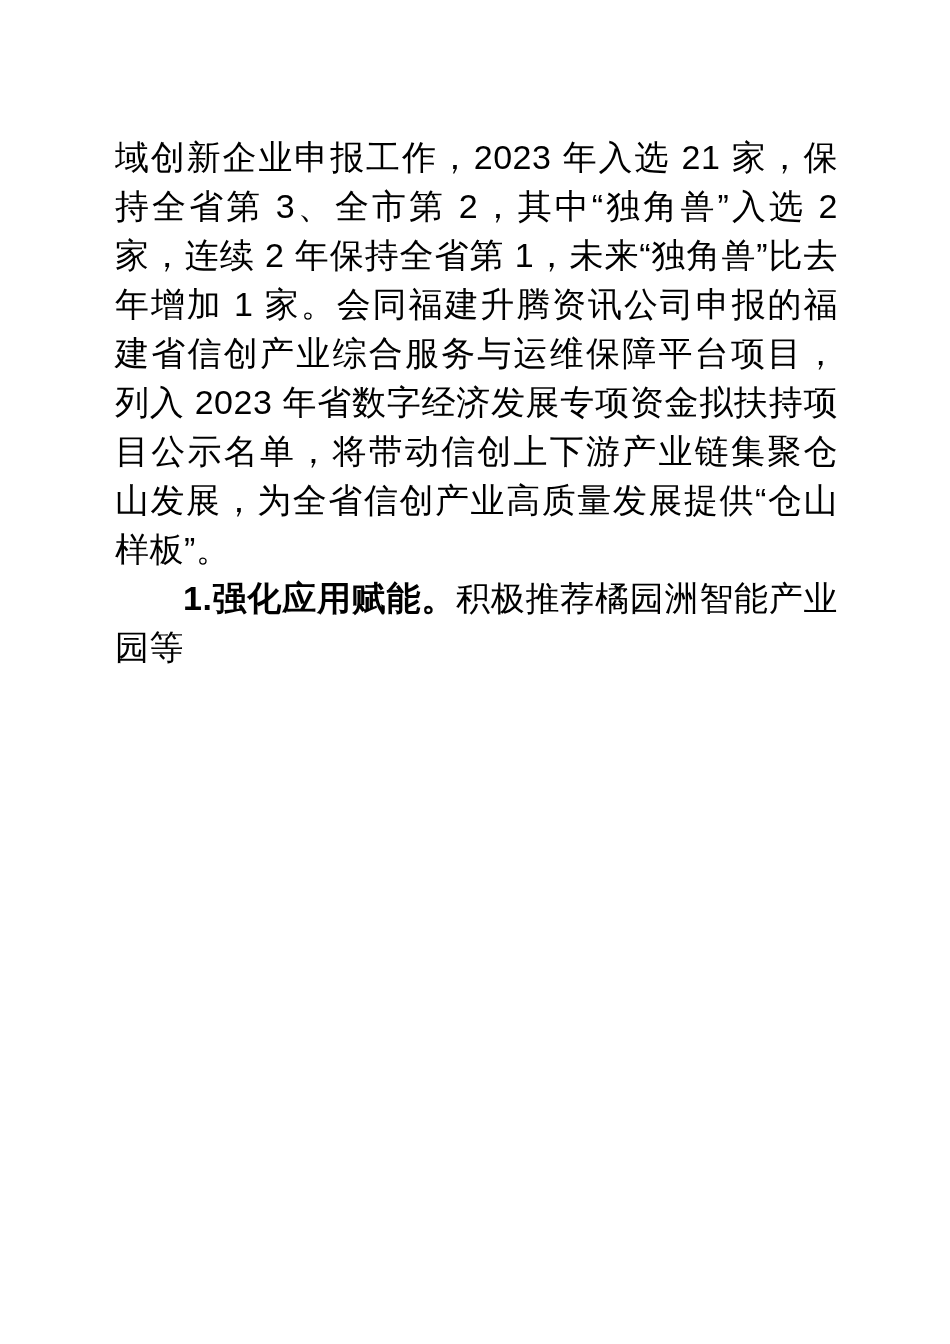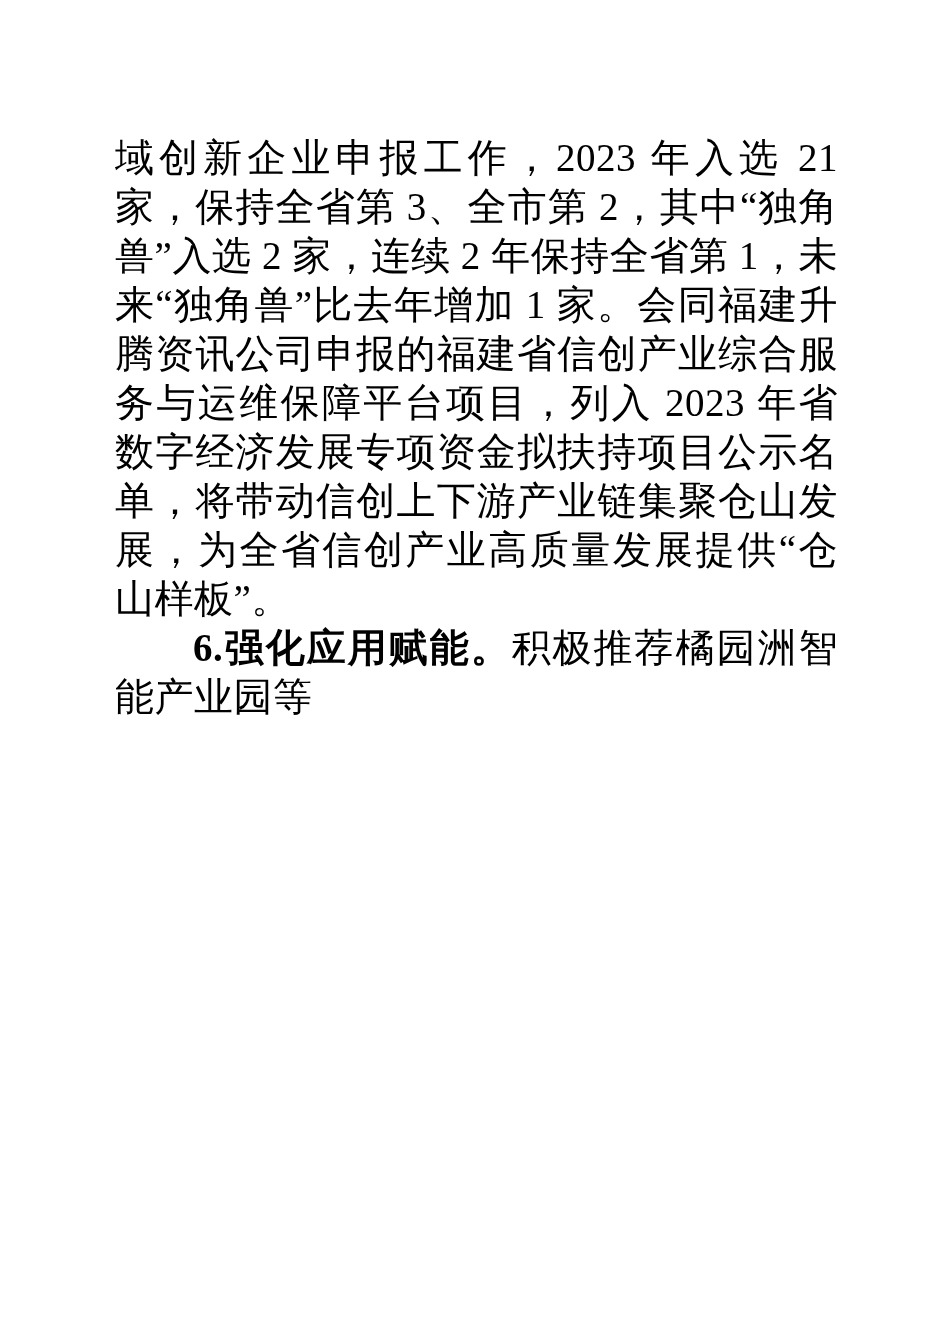--- a/index.html
+++ b/index.html
@@ -25,14 +25,13 @@
   .para {
     margin: 0;
     padding: 0;
-    font-size: 39px;
+    font-size: 34px;
     line-height: 49px;
     text-align: justify;
     text-justify: inter-ideograph;
     color: #000000;
     letter-spacing: 0.5px;
     word-break: break-all;
-    font-family: Liberation Serif, serif;
   }
   .para.indent {
     text-indent: 2em;

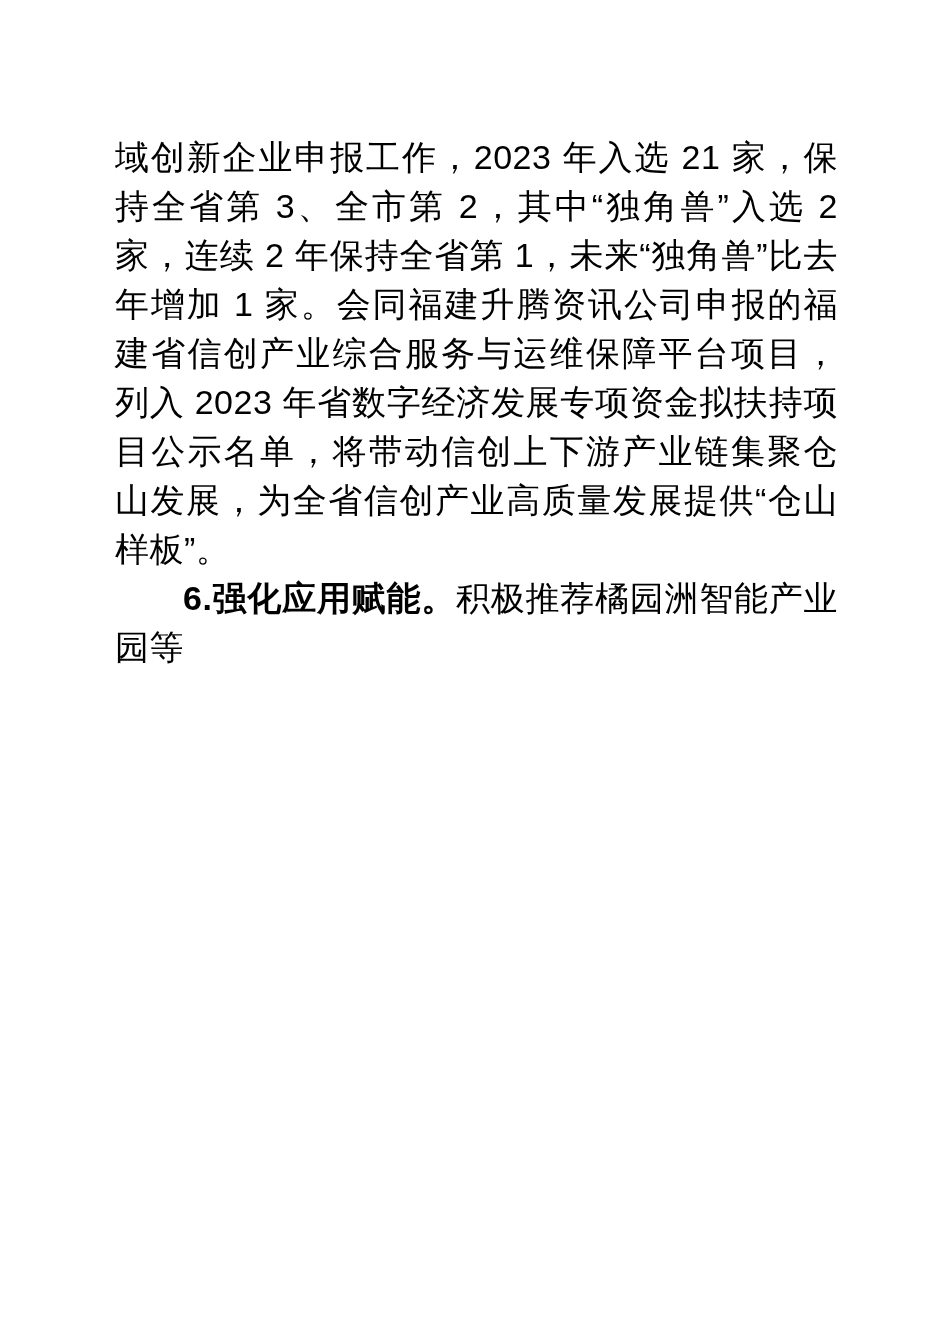--- a/index.html
+++ b/index.html
@@ -50,7 +50,7 @@
 
 
 
-    <p class="para indent"><span class="lead">6.强化应用赋能。</span><span>积极推荐橘园洲智能产业园等</span></p>
+    <p class="para indent"><span class="lead">1.强化应用赋能。</span><span>积极推荐橘园洲智能产业园等</span></p>
 
   </div>
 </div>

